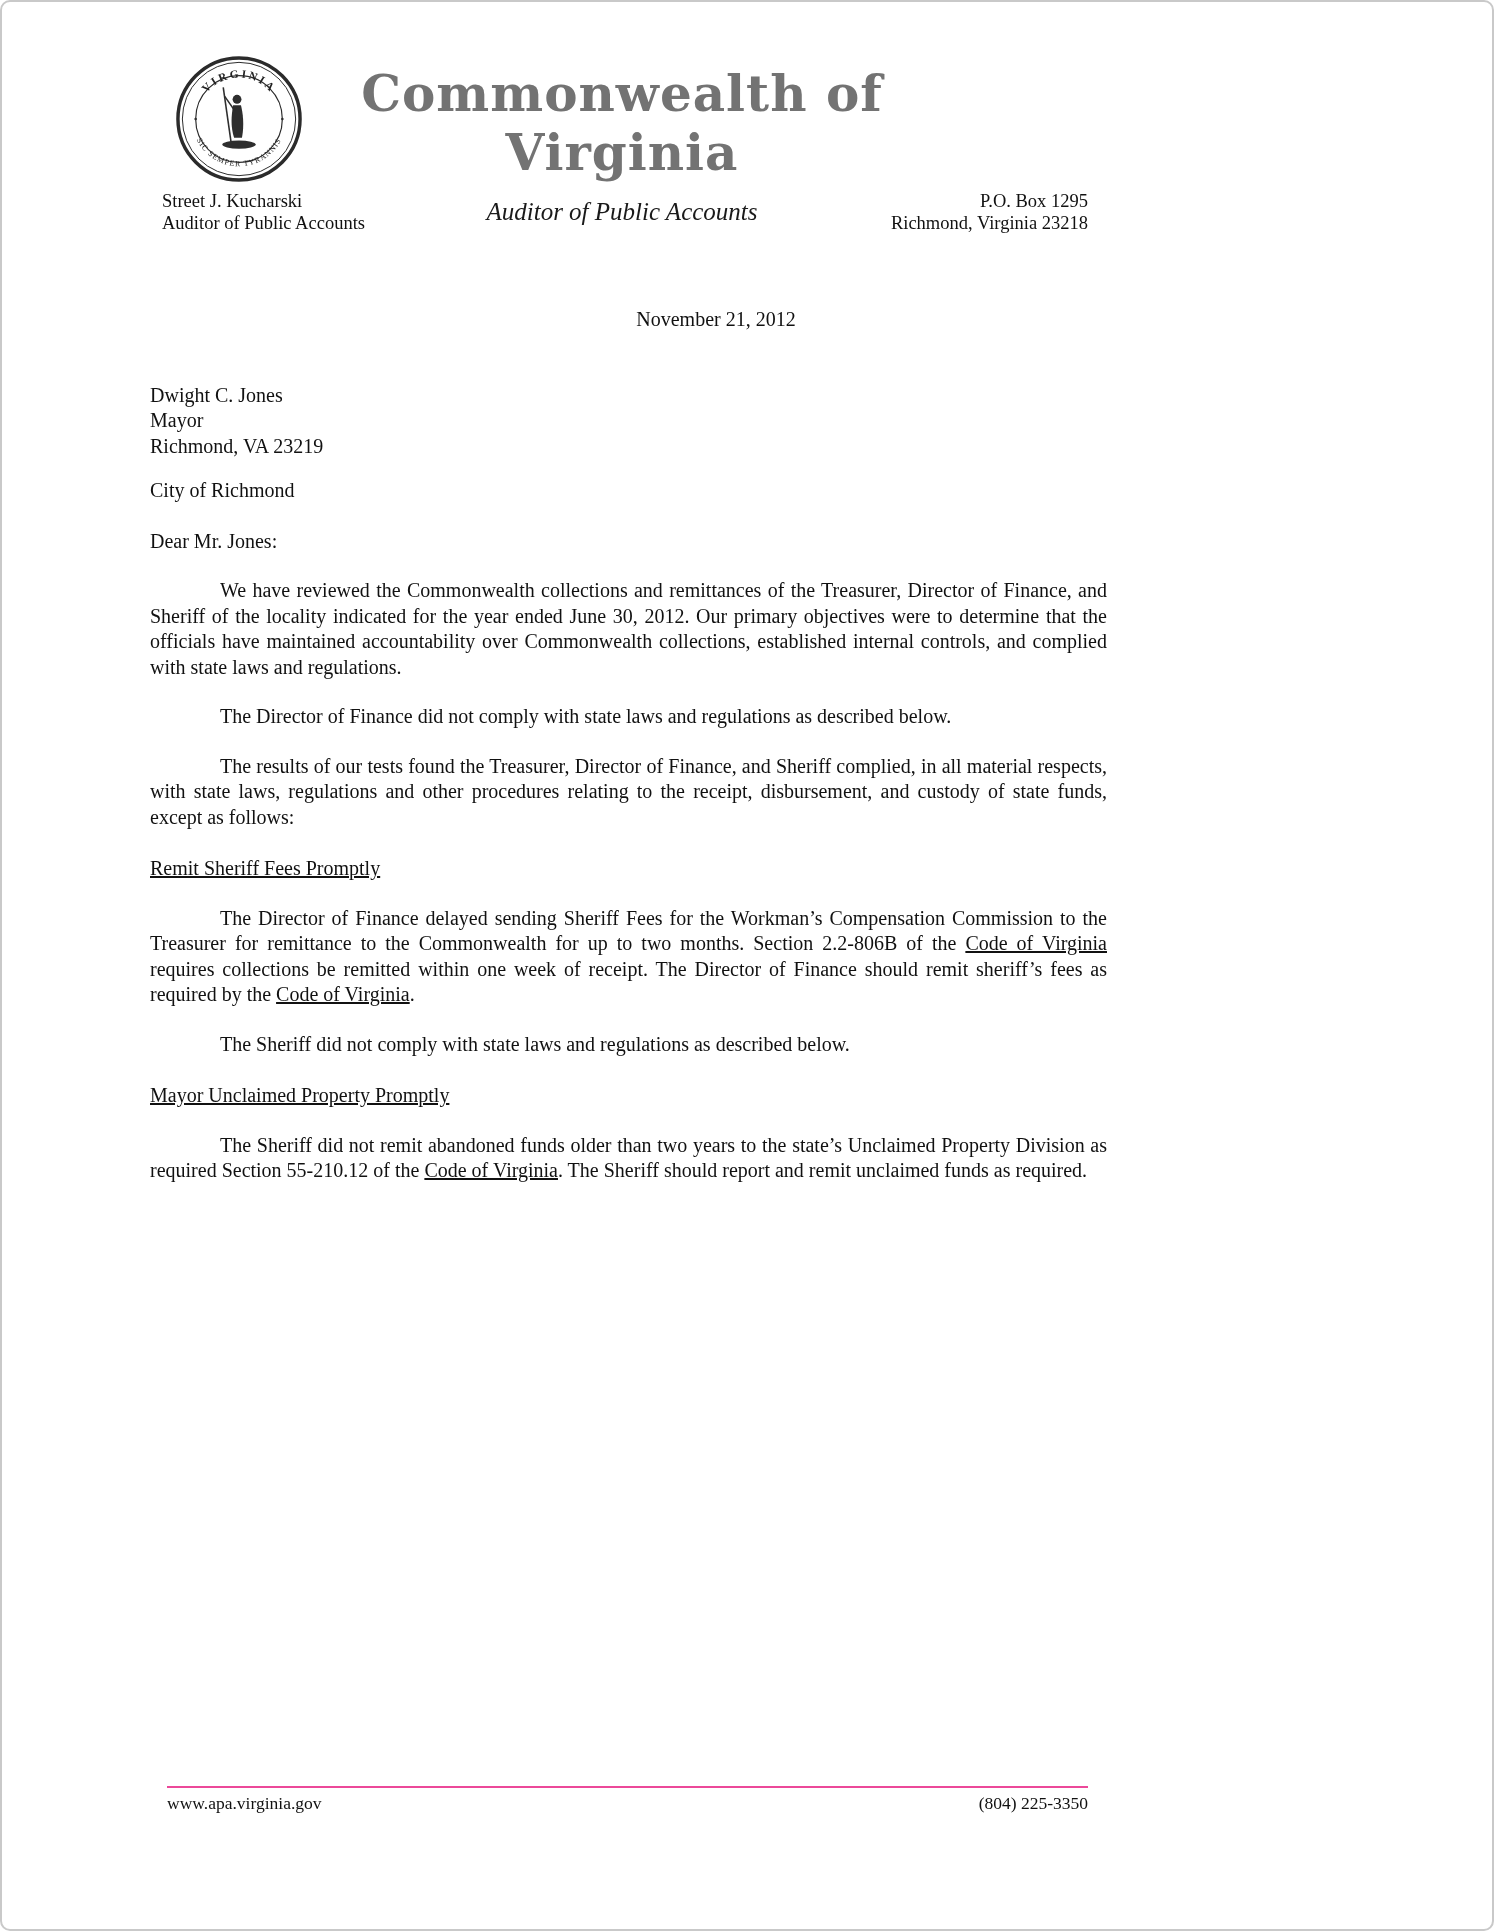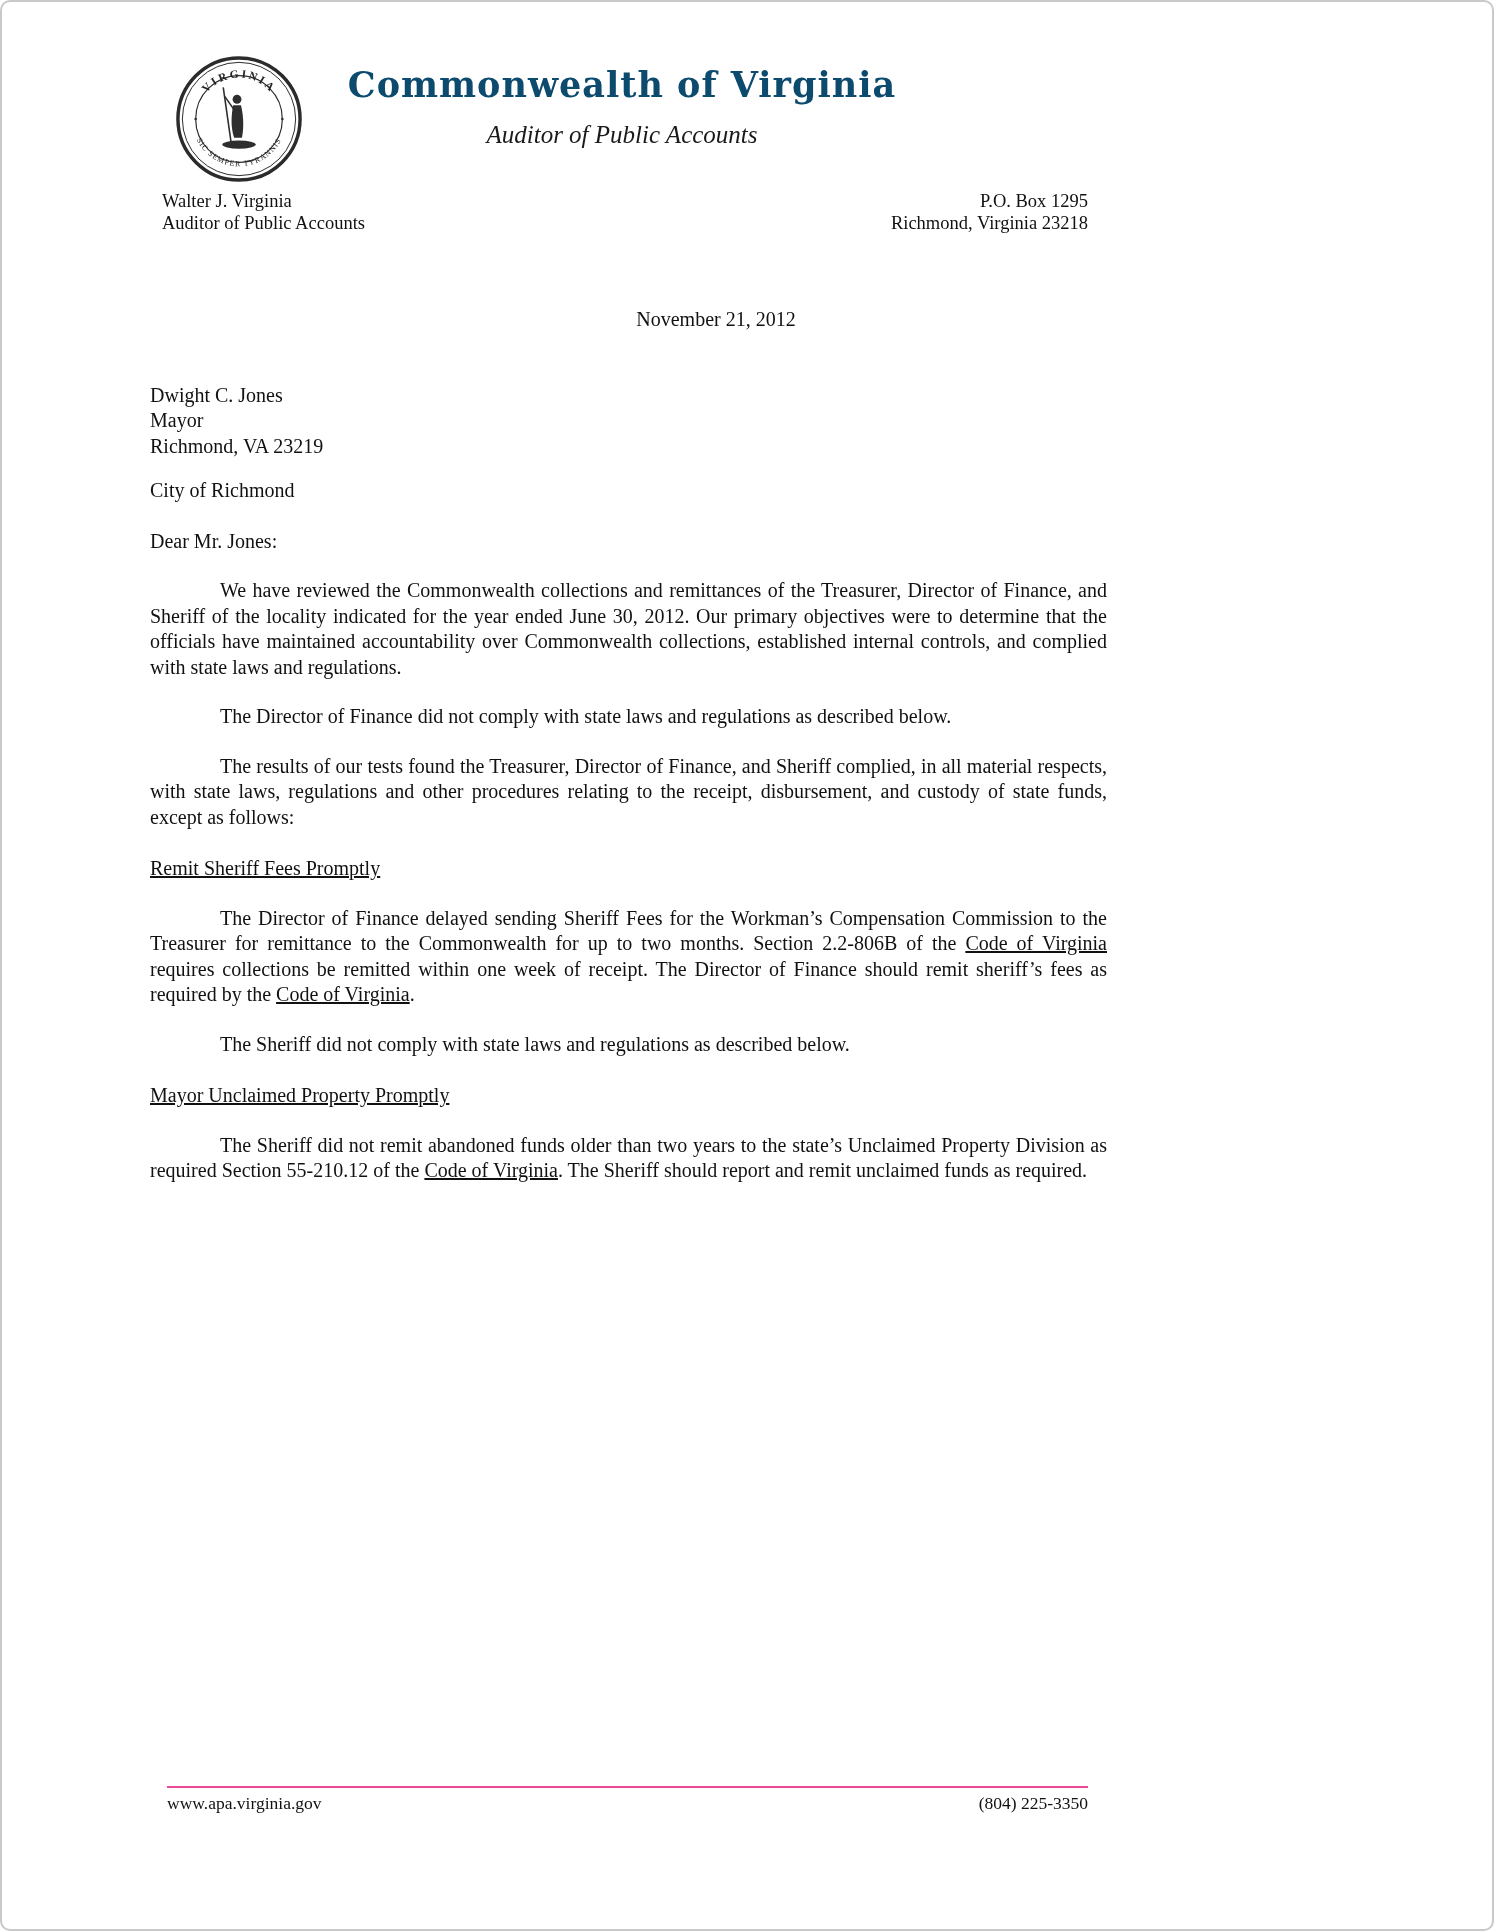--- a/index.html
+++ b/index.html
@@ -38,9 +38,9 @@
   .org-name {
     font-family: "DejaVu Serif", serif;
     font-weight: bold;
-    font-size: 35px;
+    font-size: 50px;
     letter-spacing: 1px;
-    color: #0c4a6e;
+    color: #737373;
   }
   .org-subtitle {
     margin-top: 16px;

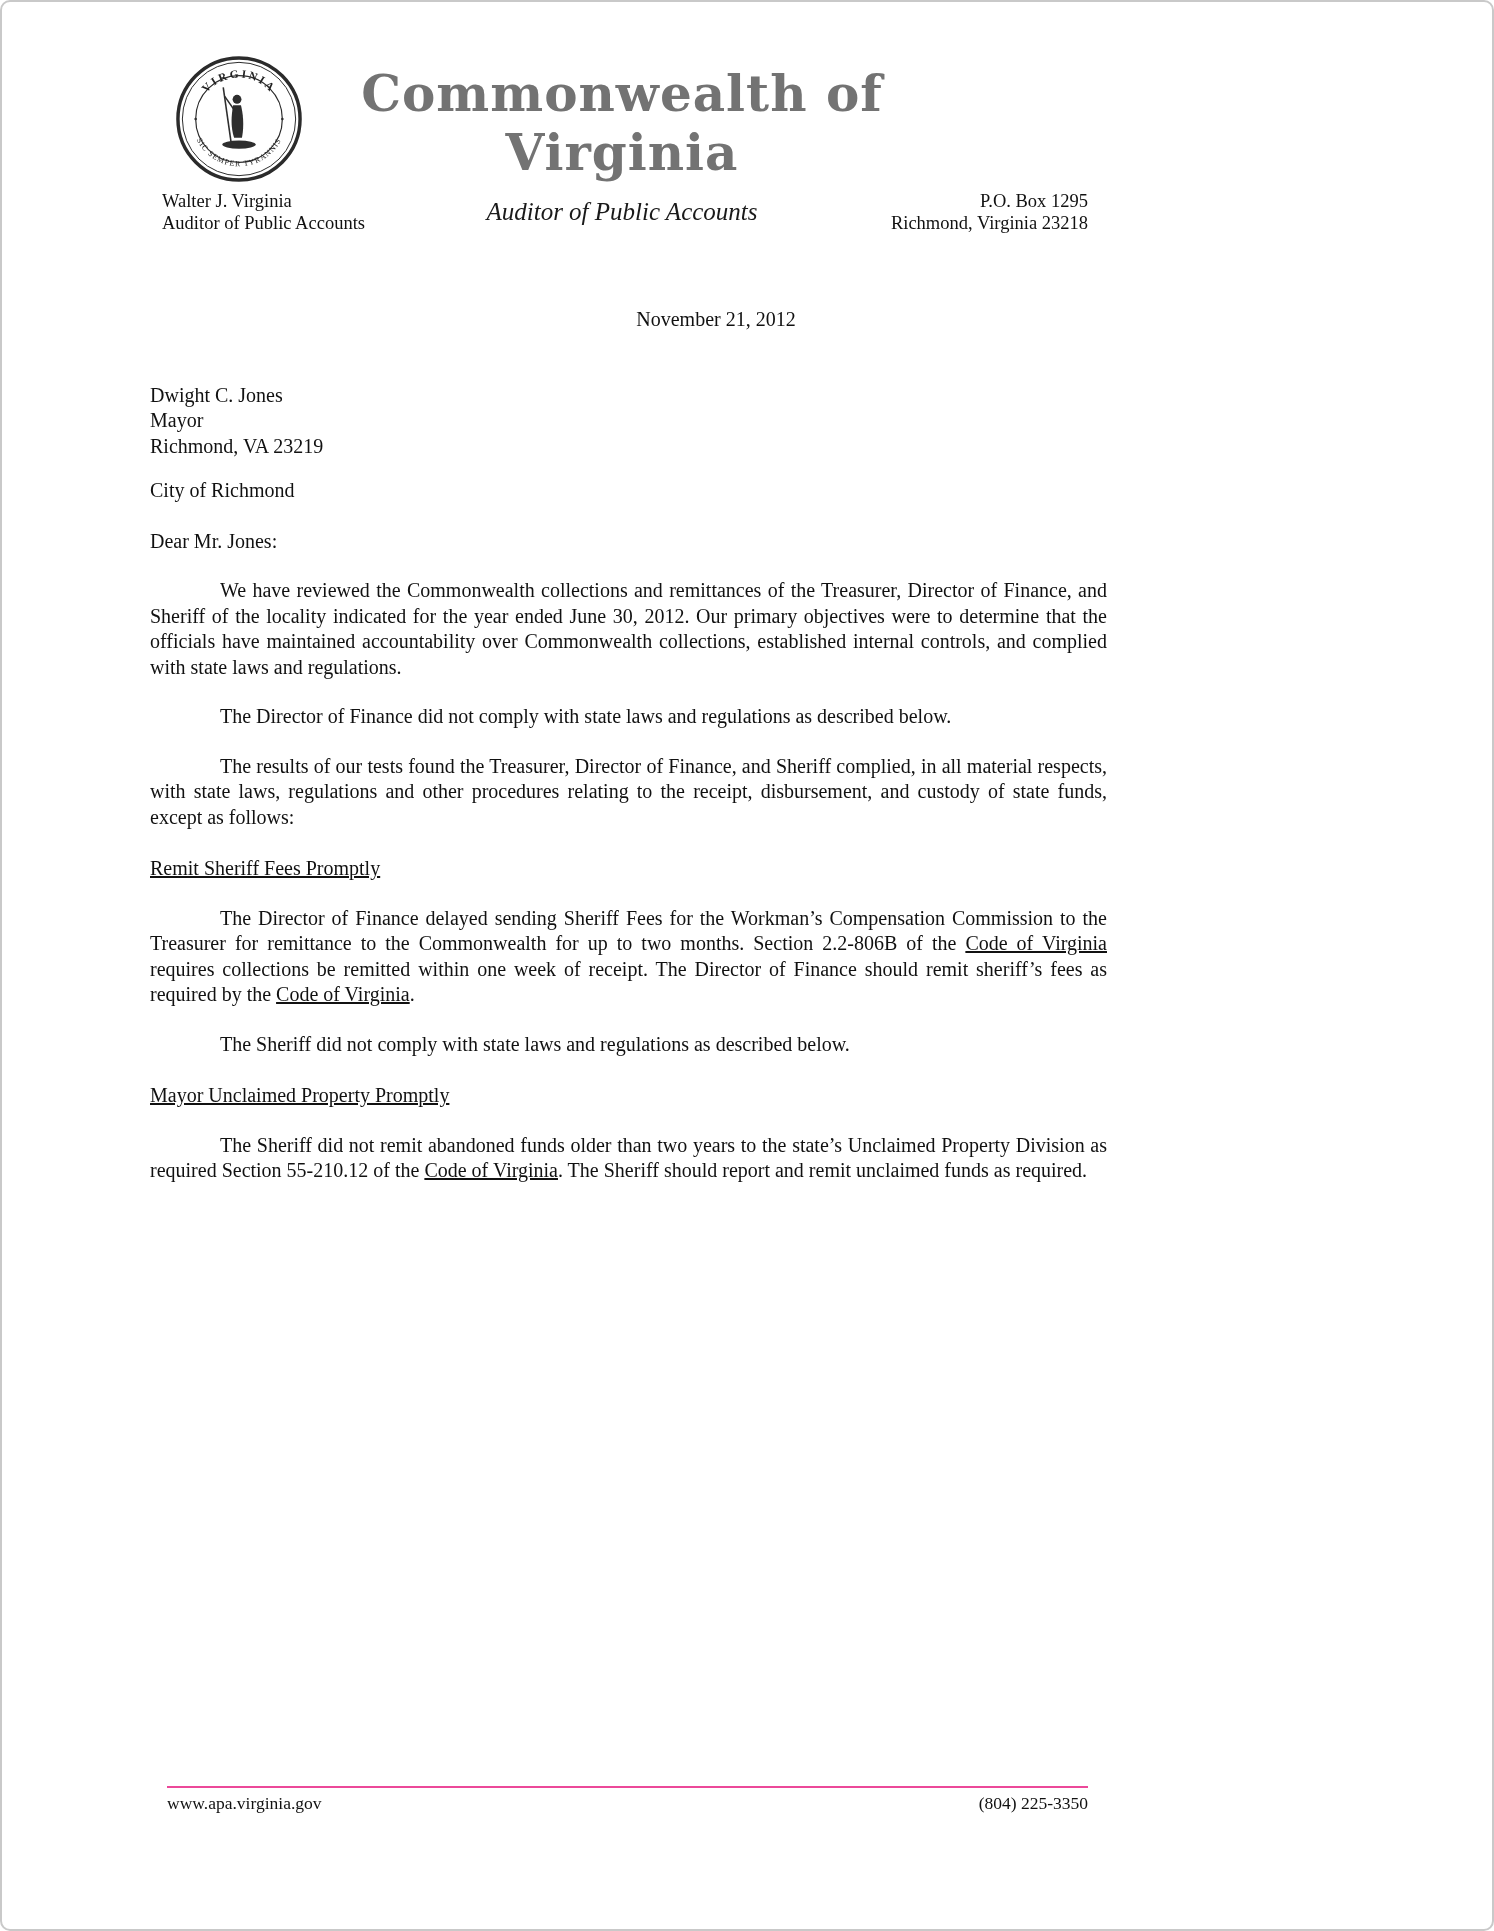--- a/index.html
+++ b/index.html
@@ -153,7 +153,7 @@
 
   <div class="letterhead-info">
     <div class="left">
-      <div>Walter J. Virginia</div>
+      <div>Street J. Kucharski</div>
       <div>Auditor of Public Accounts</div>
     </div>
     <div class="right">

